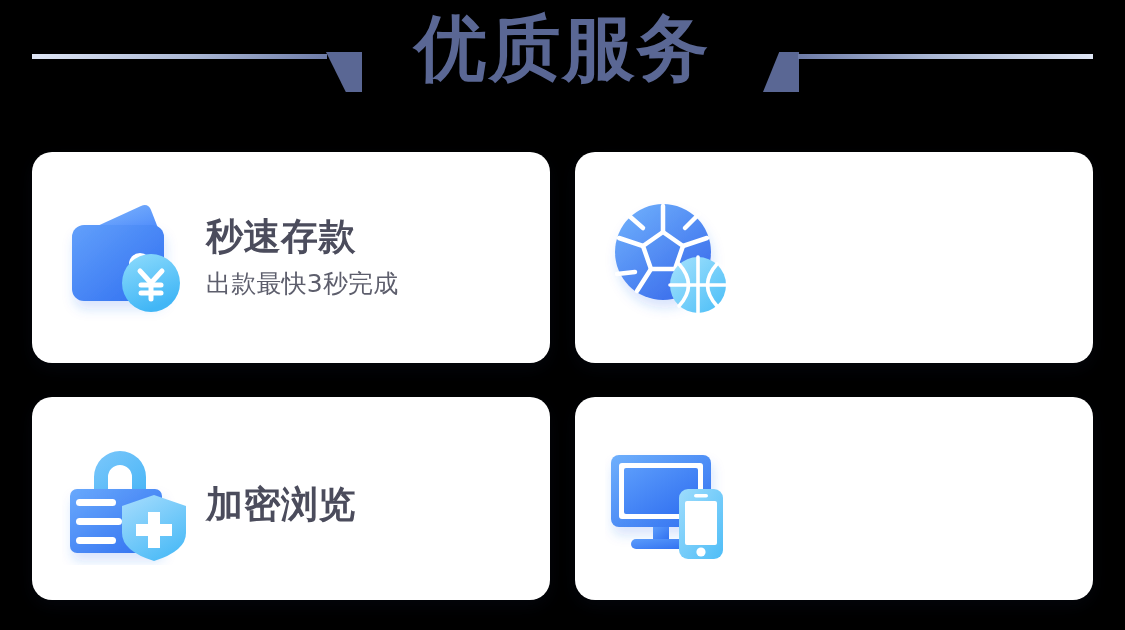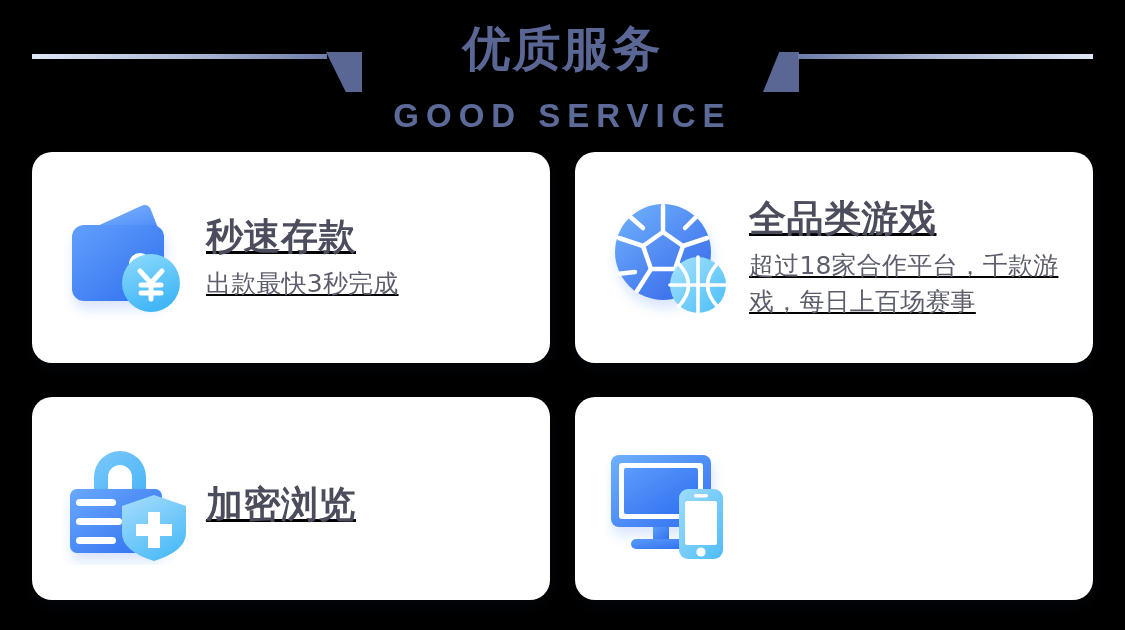--- a/index.html
+++ b/index.html
@@ -26,7 +26,7 @@
     clip-path:polygon(45% 0%, 100% 0%, 100% 100%, 0% 100%);}
 
   .title-cn{position:absolute;left:0;top:2px;width:1125px;text-align:center;
-    font-size:48px;line-height:92px;font-weight:700;color:#5a6794;
+    font-size:72px;line-height:92px;font-weight:700;color:#5a6794;
     letter-spacing:2px;font-family:"DejaVu Sans",sans-serif;}
   .title-en{position:absolute;left:0;top:98px;width:1125px;text-align:center;
     font-size:33px;line-height:36px;font-weight:700;color:#5b6a98;

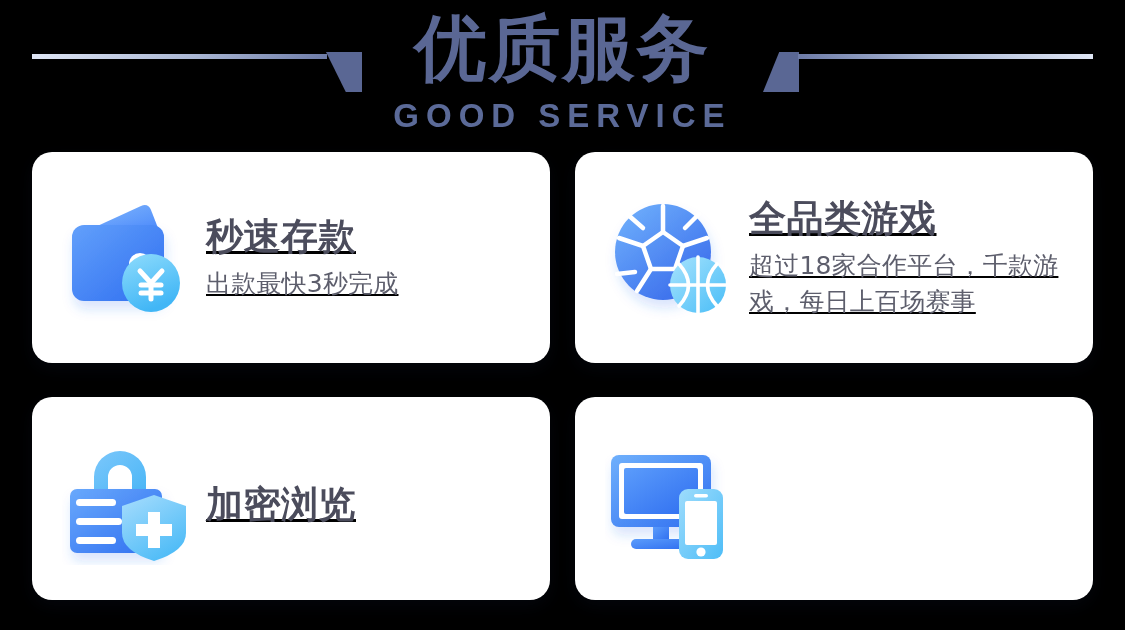--- a/index.html
+++ b/index.html
@@ -61,7 +61,6 @@
   <div class="slash-r2"></div>
   <div class="rule rule-right"></div>
   <div class="title-cn">优质服务</div>
-  <div class="title-en">GOOD SERVICE</div>
 </div>
 
 <div class="grid">

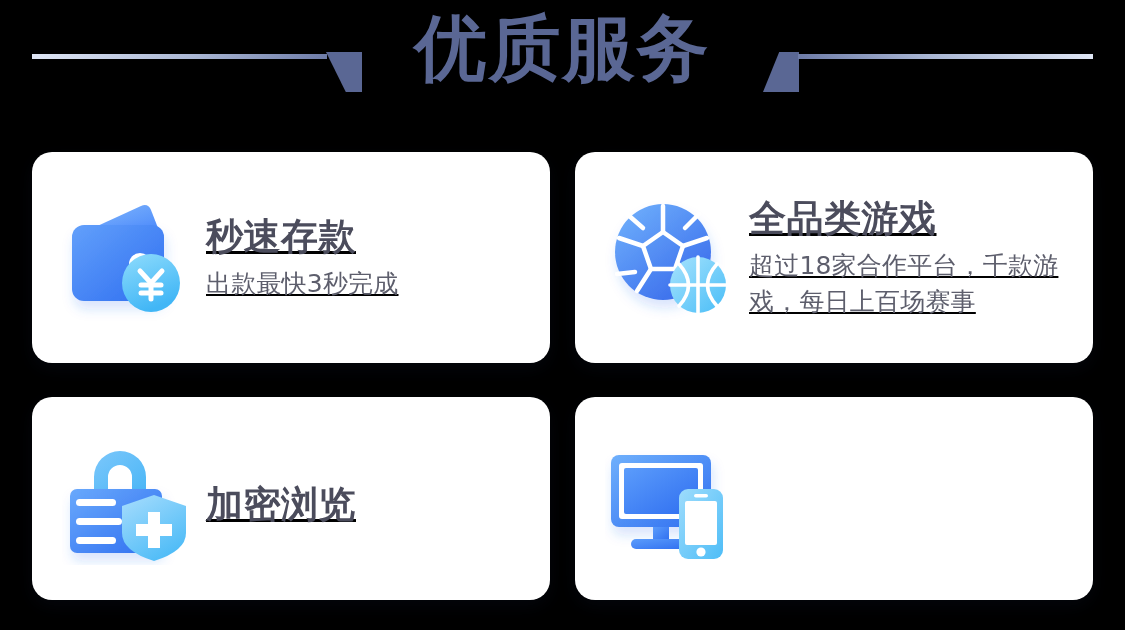--- a/index.html
+++ b/index.html
@@ -44,7 +44,7 @@
   .icon-wrap{width:132px;height:132px;flex:0 0 132px;position:relative;}
   .icon-wrap svg{display:block;width:132px;height:132px;}
 
-  .text-wrap{margin-left:12px;flex:1 1 auto;text-decoration:underline;}
+  .text-wrap{margin-left:12px;flex:1 1 auto;}
   .c-title{font-size:37px;line-height:46px;font-weight:700;color:#4b4c5c;
     font-family:"DejaVu Sans",sans-serif;letter-spacing:.5px;}
   .c-sub{font-size:25px;line-height:36px;color:#5d5e6c;margin-top:6px;

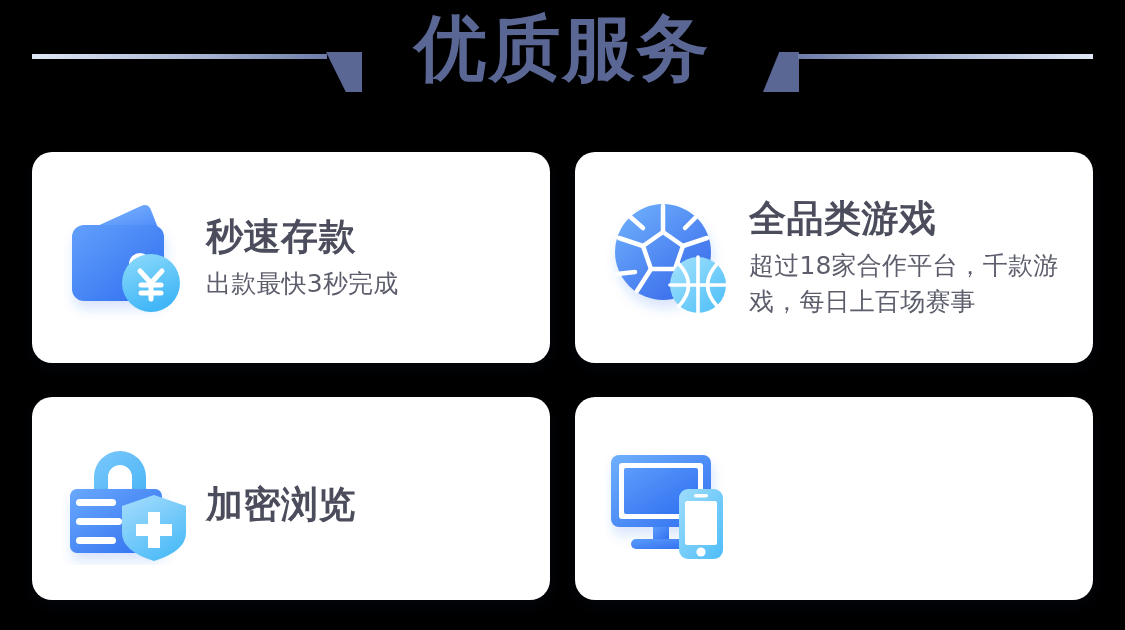--- a/index.html
+++ b/index.html
@@ -153,10 +153,6 @@
         </g>
       </svg>
     </div>
-    <div class="text-wrap">
-      <div class="c-title">全品类游戏</div>
-      <div class="c-sub">超过18家合作平台，千款游戏，每日上百场赛事</div>
-    </div>
   </div>
 
   <div class="card row2">

